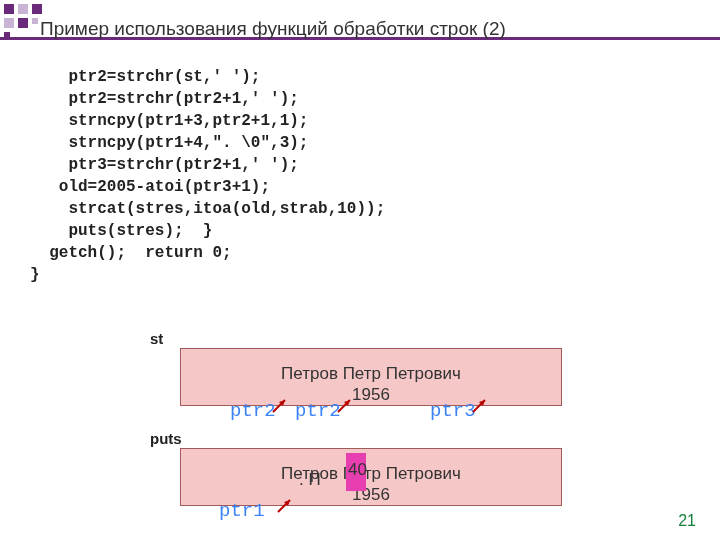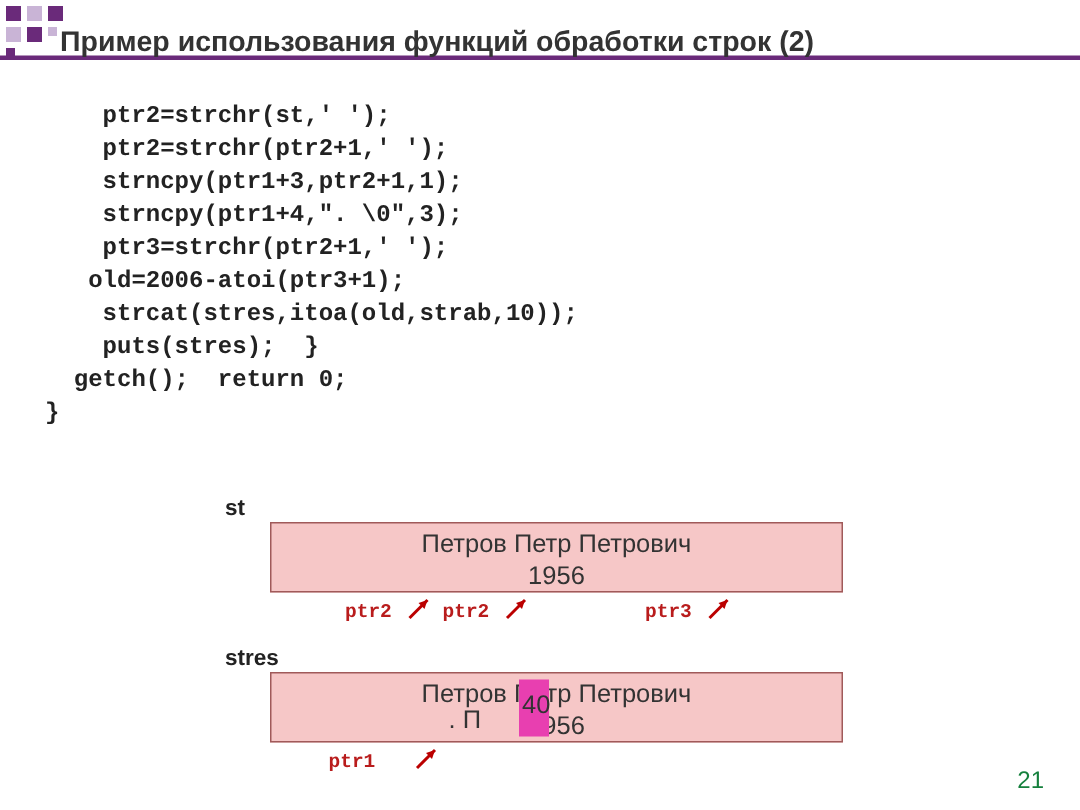--- a/index.html
+++ b/index.html
@@ -7,7 +7,7 @@
   .deco{position:absolute;left:0;top:0}
   .deco .sq{position:absolute;background:#6a2a7a}
   .deco .sq.light{background:#c9b4d6}
-  .title{position:absolute;left:40px;top:18px;font-size:19px;font-weight:bold;color:#333}
+  .title{position:absolute;left:40px;top:18px;font-size:19px;font-weight:normal;color:#333}
   .code{position:absolute;left:30px;top:50px;font-family:"Courier New",monospace;font-size:16px;font-weight:bold;line-height:22px;white-space:pre;color:#222}
   .diagram{position:absolute;left:150px;top:330px;width:430px}
   .varlabel{font-family:Liberation Sans, sans-serif;font-weight:bold;font-size:15px;color:#222}

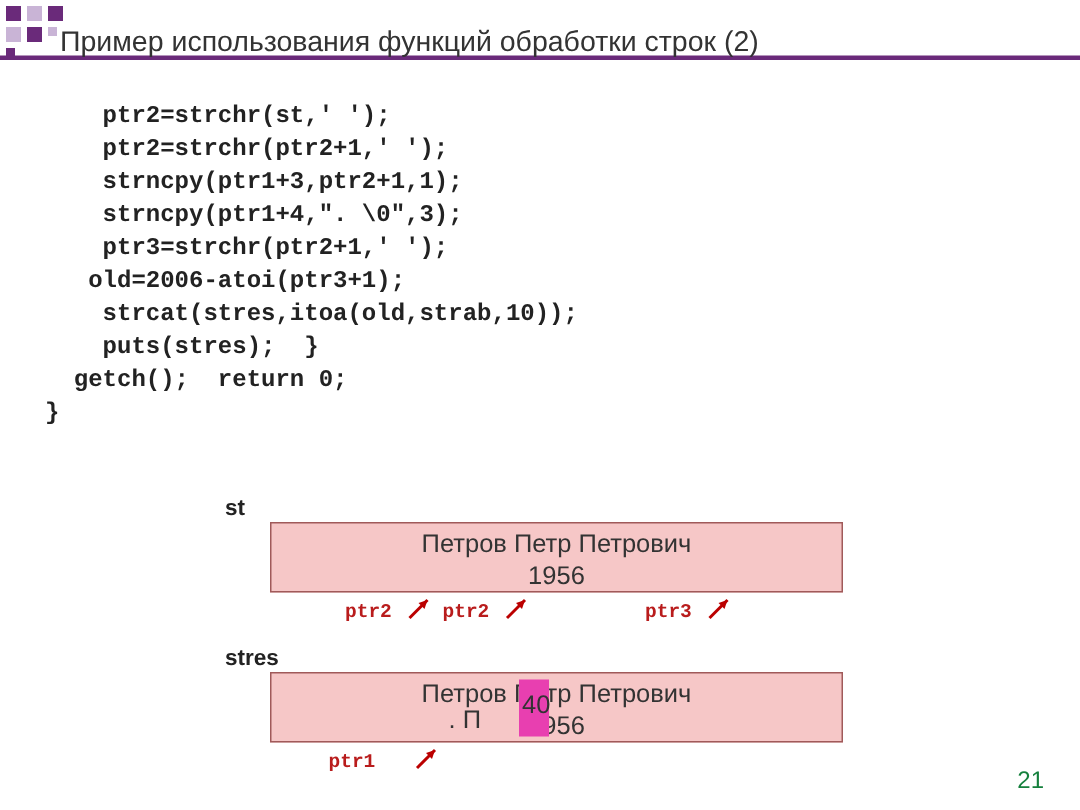--- a/index.html
+++ b/index.html
@@ -41,7 +41,7 @@
     strncpy(ptr1+3,ptr2+1,1);
     strncpy(ptr1+4,". \0",3);
     ptr3=strchr(ptr2+1,' ');
-   old=2006-atoi(ptr3+1);
+   old=2005-atoi(ptr3+1);
     strcat(stres,itoa(old,strab,10));
     puts(stres);  }
   getch();  return 0;

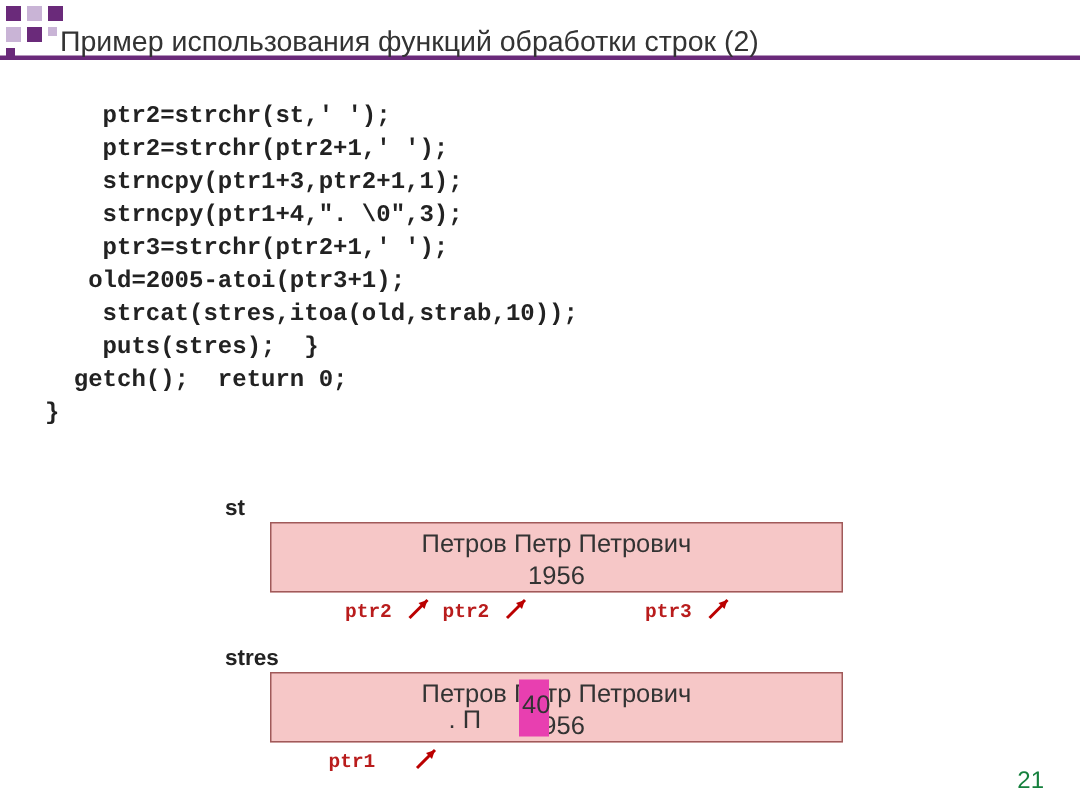--- a/index.html
+++ b/index.html
@@ -11,7 +11,7 @@
   .code{position:absolute;left:30px;top:50px;font-family:"Courier New",monospace;font-size:16px;font-weight:bold;line-height:22px;white-space:pre;color:#222}
   .diagram{position:absolute;left:150px;top:330px;width:430px}
   .varlabel{font-family:Liberation Sans, sans-serif;font-weight:bold;font-size:15px;color:#222}
-  .box{background:#f6c7c7;border:1px solid #a05a5a;height:42px;text-align:center;font-size:17px;color:#333;line-height:21px;padding-top:3px;position:relative}
+  .box{background:#f6c7c7;border:1px solid #a05a5a;height:42px;text-align:center;font-size:17px;color:#333;line-height:21px;padding-top:14px;position:relative}
   .ptrrow{position:relative;height:22px;margin-top:4px}
   .ptr{position:absolute;font-family:"Courier New",monospace;font-weight:bold;font-size:13px;color:#b91c1c}
   .arrow{position:absolute;width:22px;height:20px}

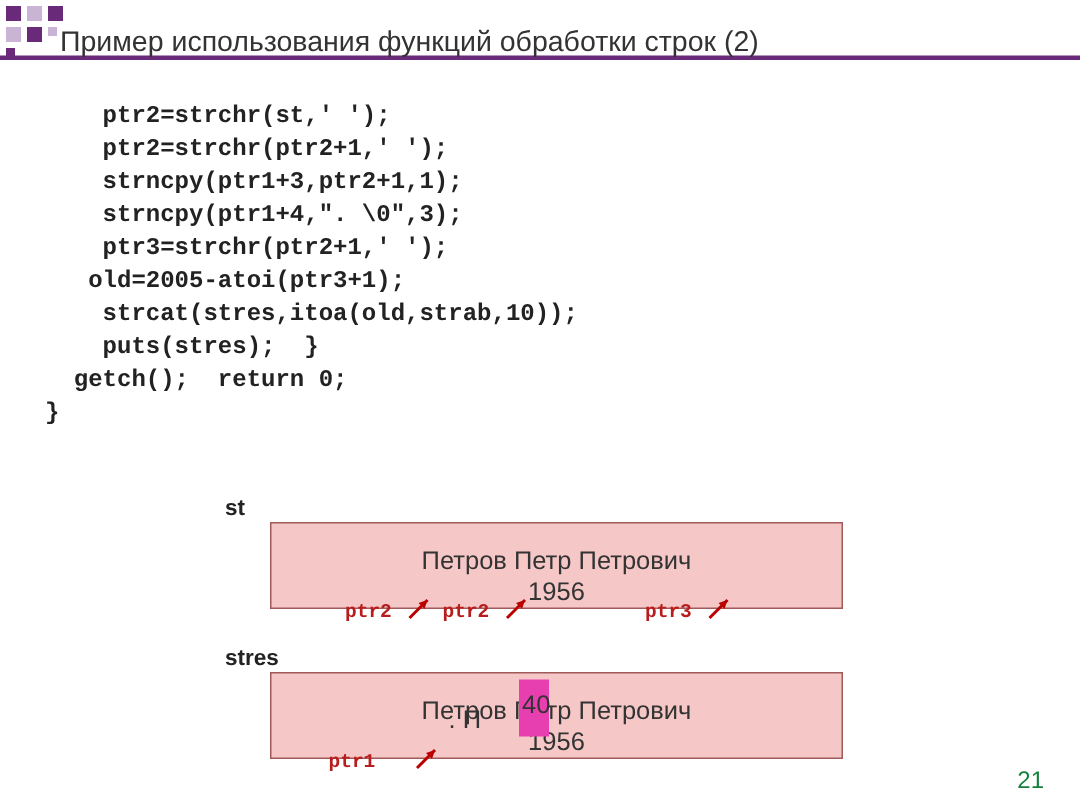--- a/index.html
+++ b/index.html
@@ -13,7 +13,7 @@
   .varlabel{font-family:Liberation Sans, sans-serif;font-weight:bold;font-size:15px;color:#222}
   .box{background:#f6c7c7;border:1px solid #a05a5a;height:42px;text-align:center;font-size:17px;color:#333;line-height:21px;padding-top:14px;position:relative}
   .ptrrow{position:relative;height:22px;margin-top:4px}
-  .ptr{position:absolute;font-family:"Courier New",monospace;font-weight:bold;font-size:13px;color:#b91c1c}
+  .ptr{position:absolute;font-family:"Courier New",monospace;font-weight:normal;font-size:19px;color:#3b82f6}
   .arrow{position:absolute;width:22px;height:20px}
   .arrow svg{width:100%;height:100%}
   .highlight{background:#e83fb0;position:absolute;z-index:2}

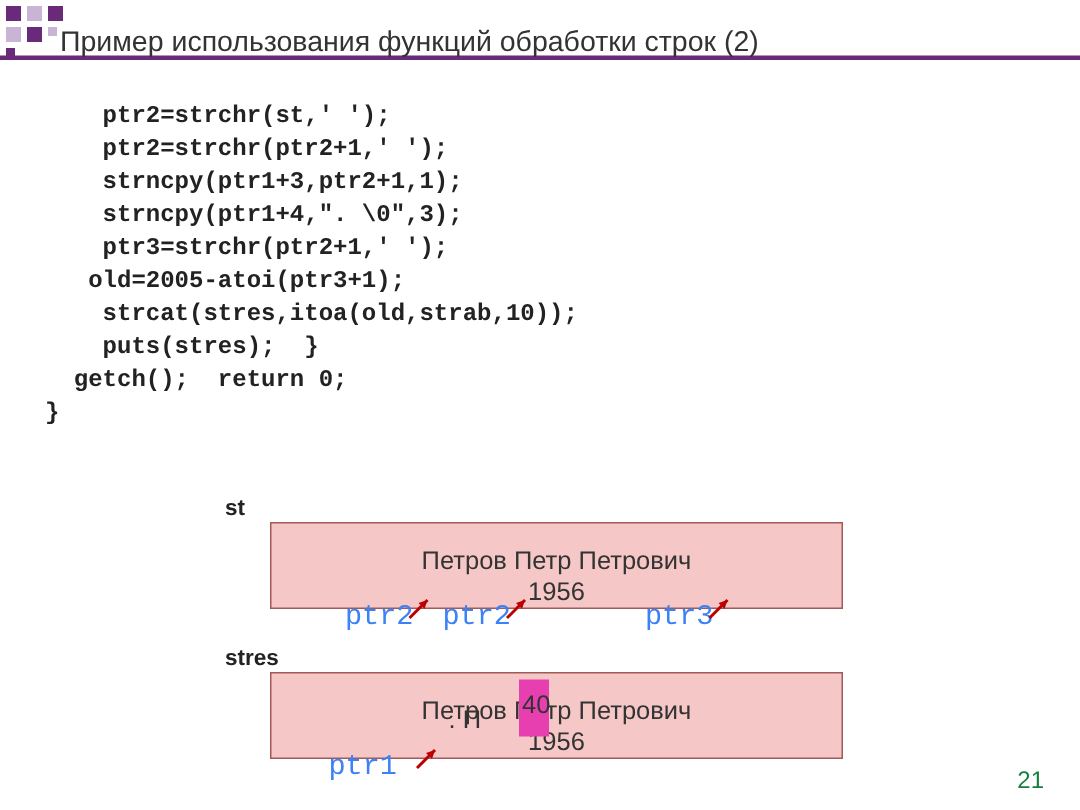--- a/index.html
+++ b/index.html
@@ -72,7 +72,7 @@
         </svg></span>
   </div>
 
-  <div class="varlabel" style="position:absolute;left:0;top:100px">stres</div>
+  <div class="varlabel" style="position:absolute;left:0;top:100px">puts</div>
   <div class="box" style="position:absolute;left:30px;top:118px;width:380px">
     <div>Петров  Петр  Петрович</div>
     <div>1956</div>

